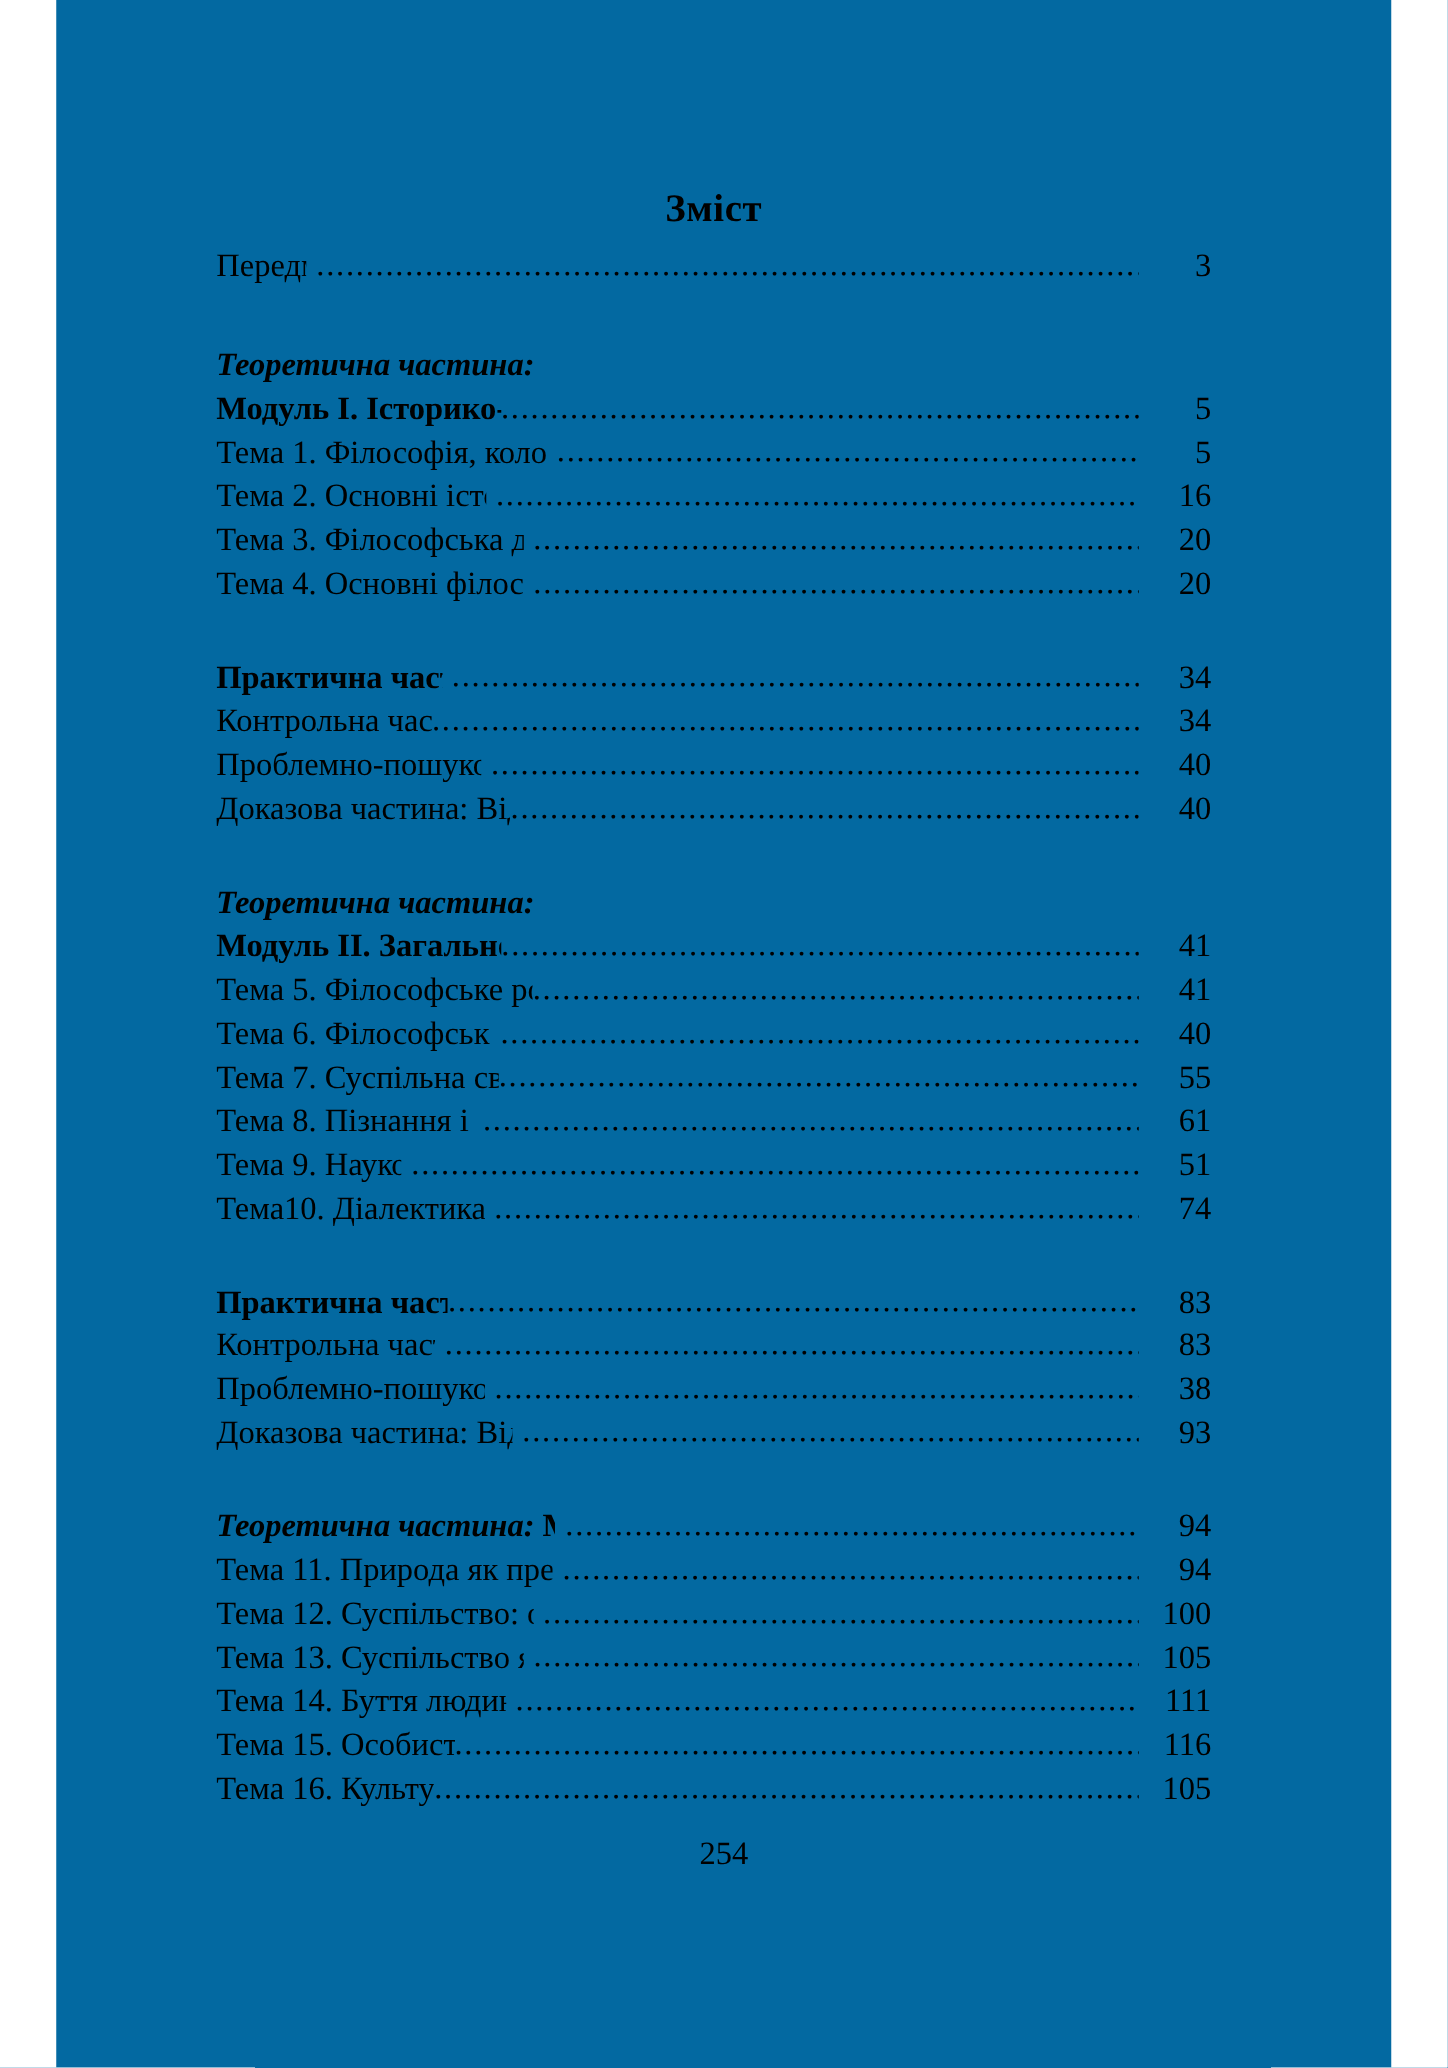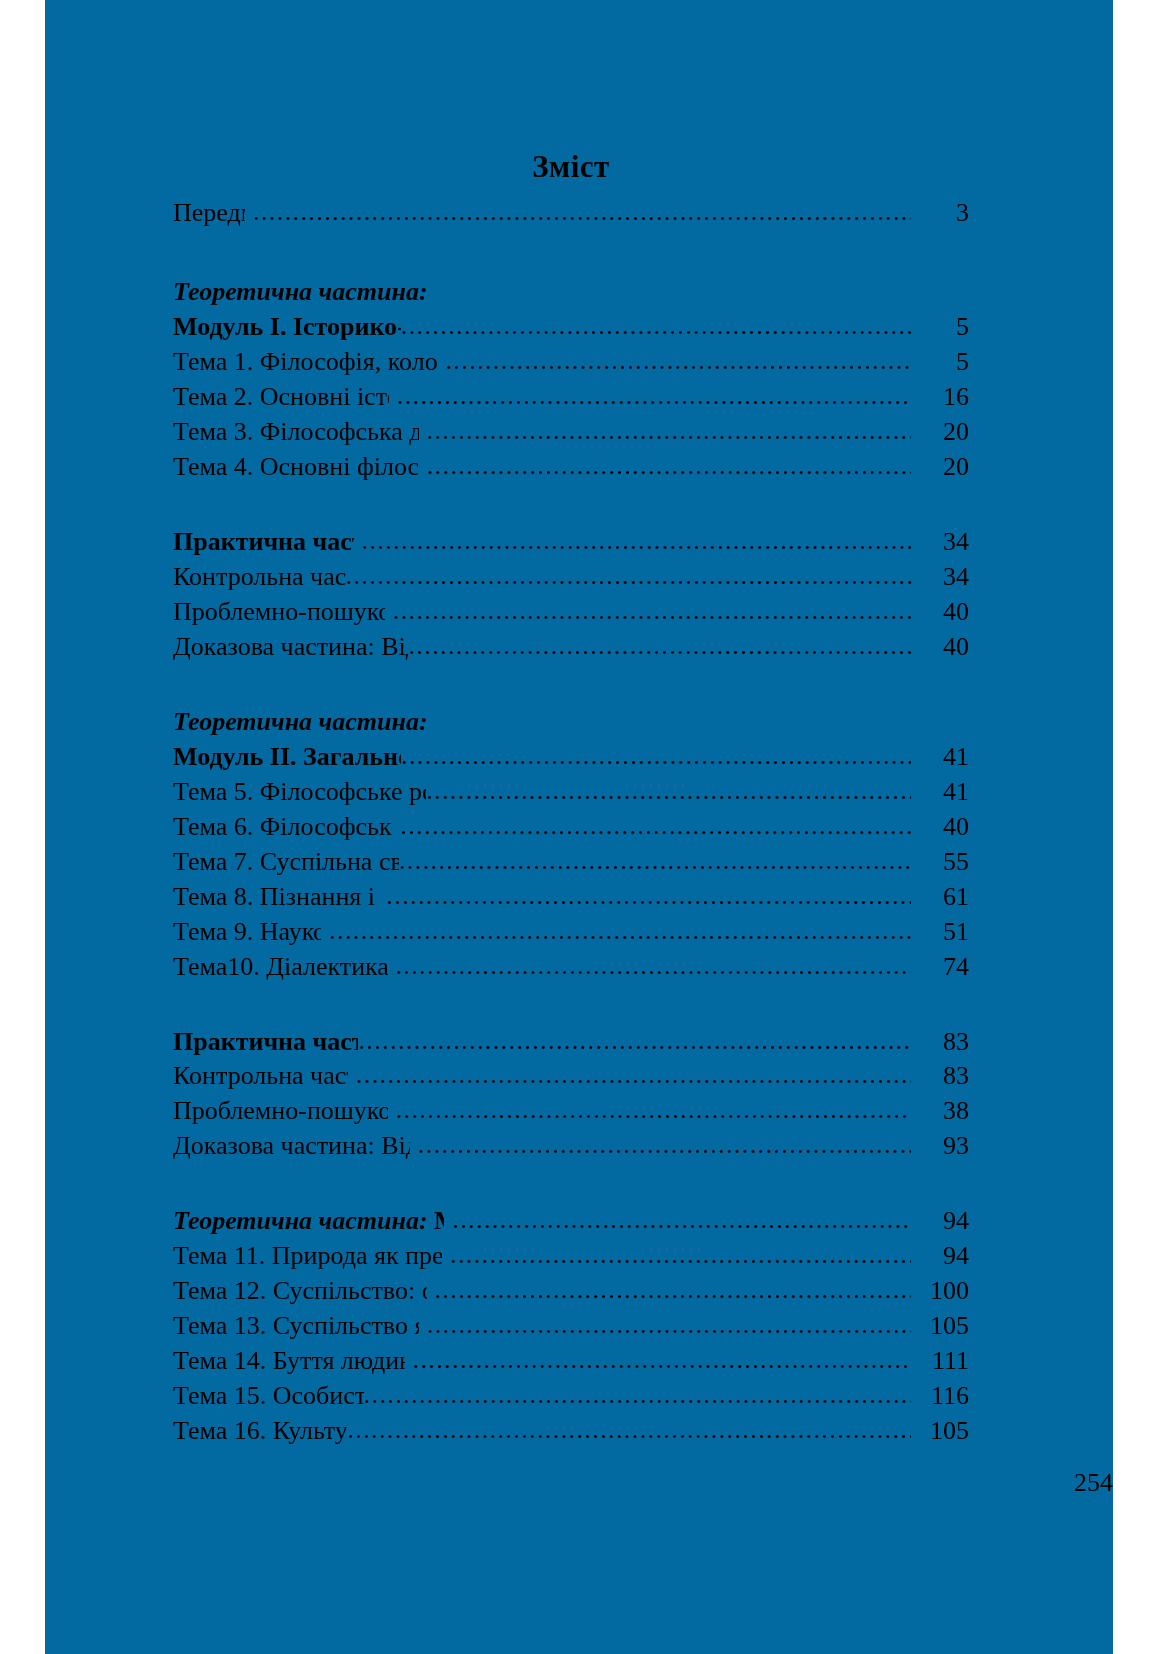--- a/index.html
+++ b/index.html
@@ -94,7 +94,7 @@
     left: 0;
     right: 0;
     top: 1468px;
-    text-align: right;
+    text-align: center;
     font-size: 26px;
     font-family: "Liberation Serif", "DejaVu Serif", serif;
   }

